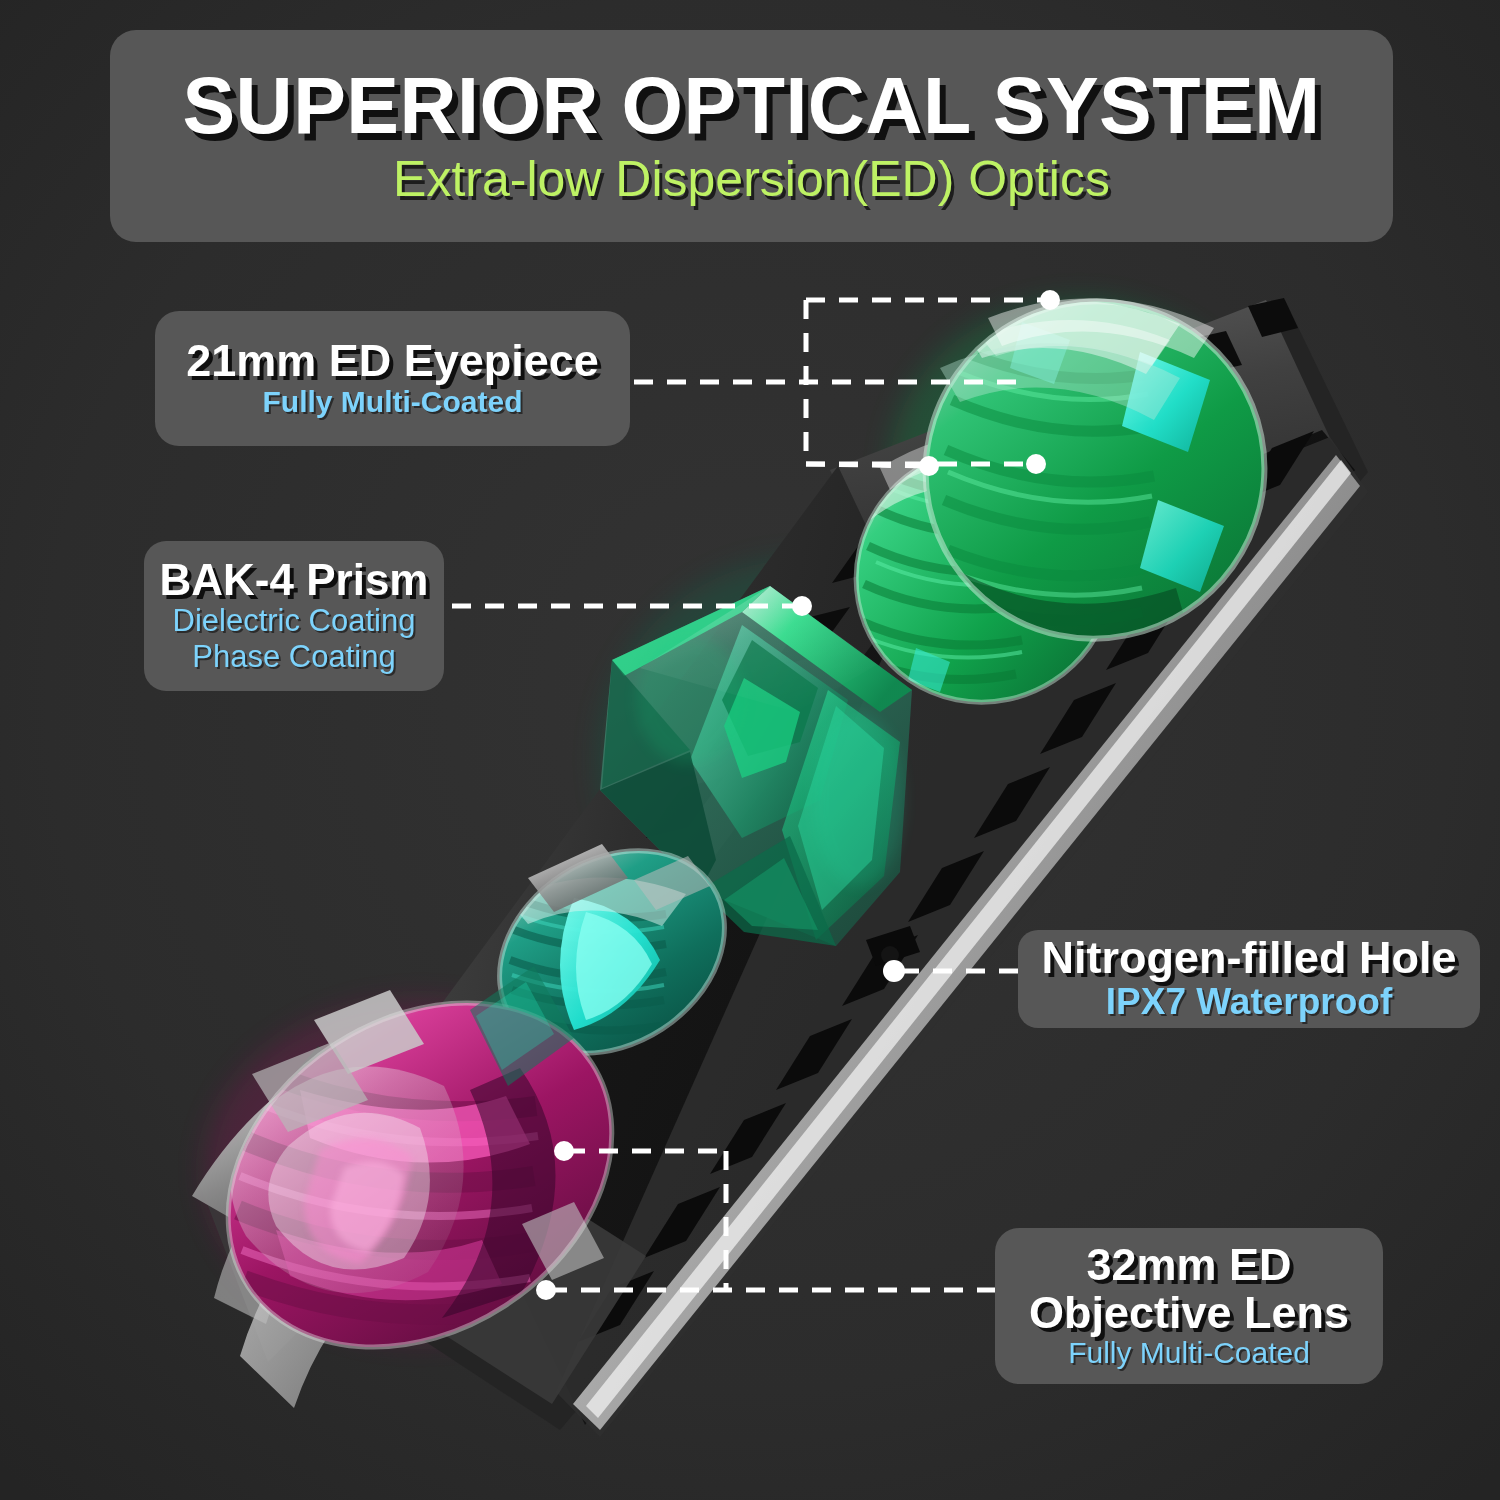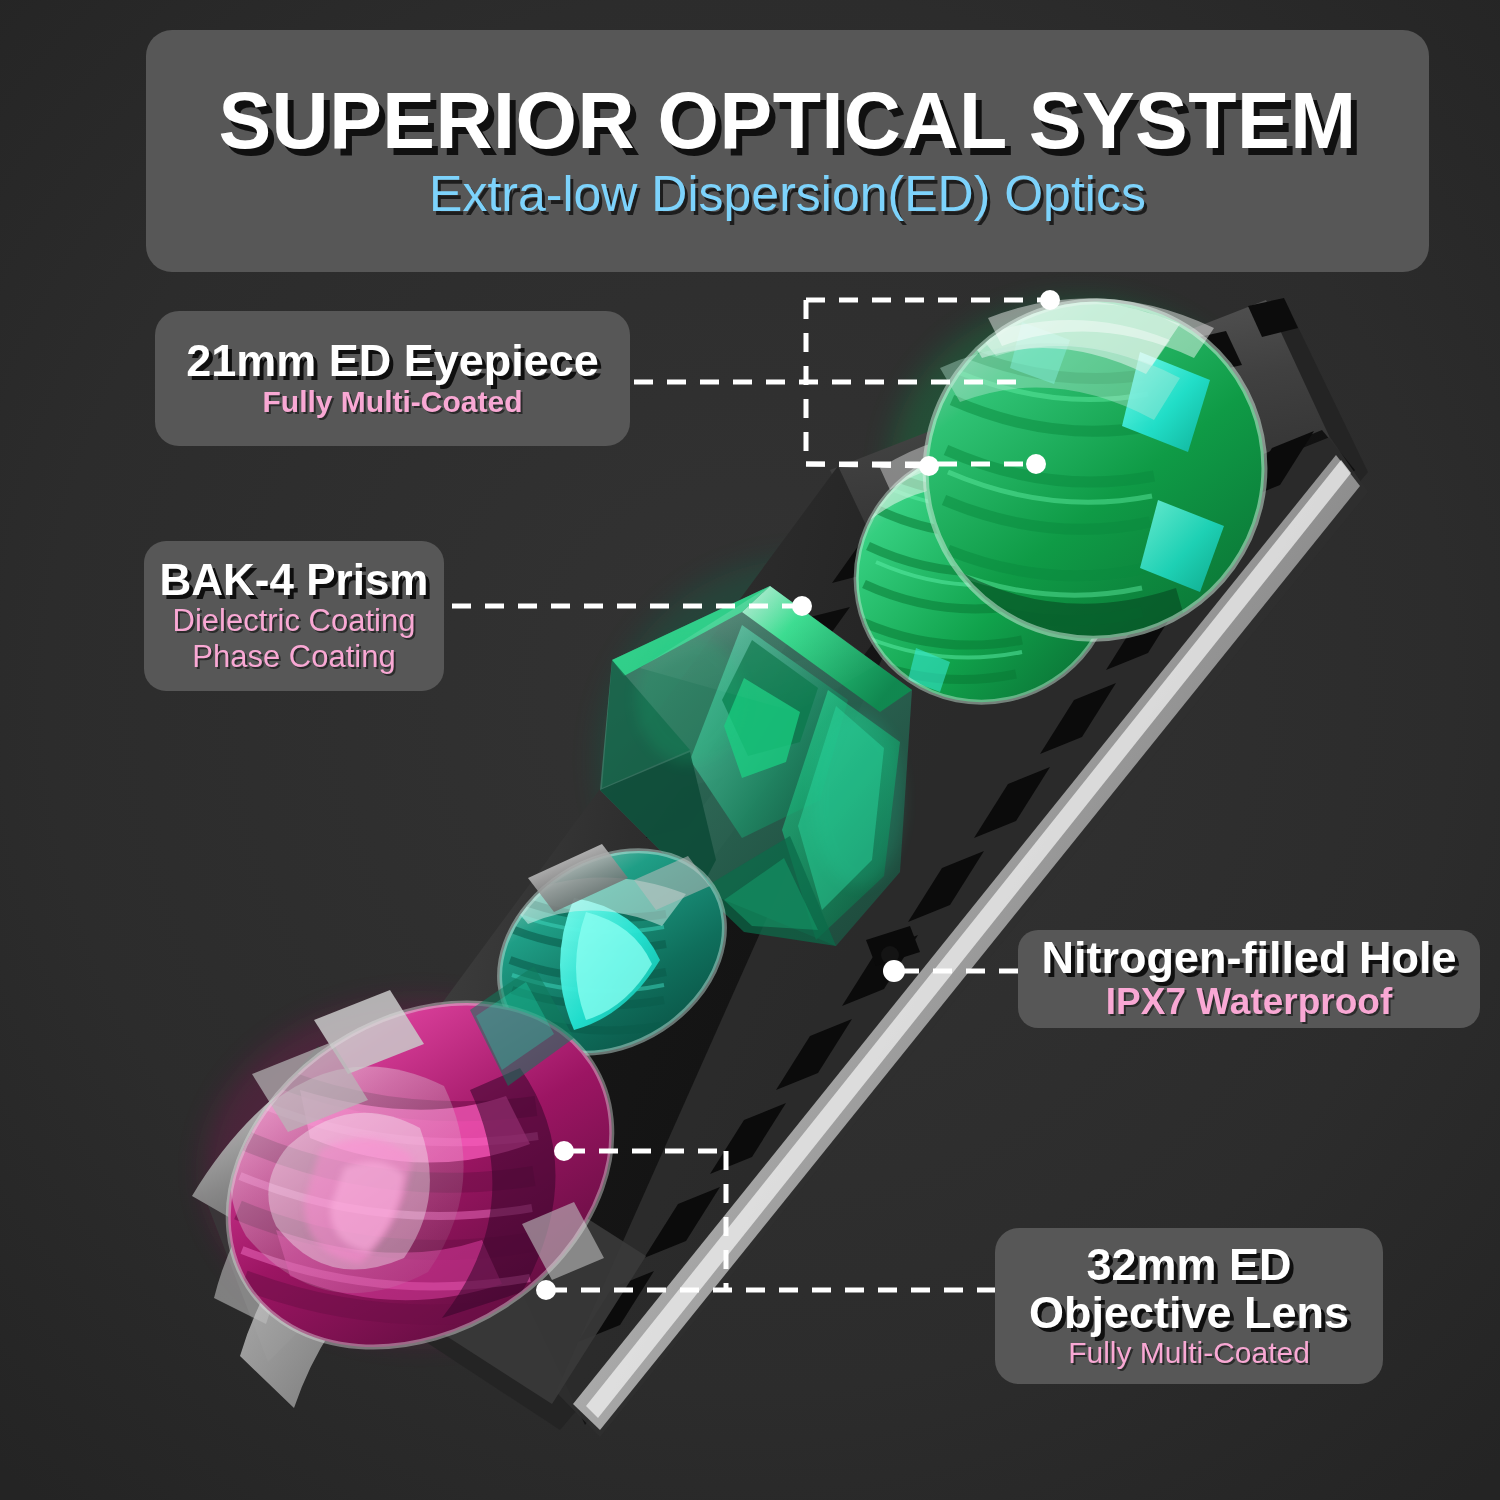--- a/index.html
+++ b/index.html
@@ -21,13 +21,12 @@
   .header-panel{
     position:absolute;
     left:110px; top:30px;
-    width:1283px; height:242px;
+    width:1283px; height:212px;
     background:#575757;
     border-radius:26px;
     display:flex; flex-direction:column;
     align-items:center; justify-content:center;
     gap:2px;
-    margin-left:36px;
   }
   .header-title{
     font-size:79px;

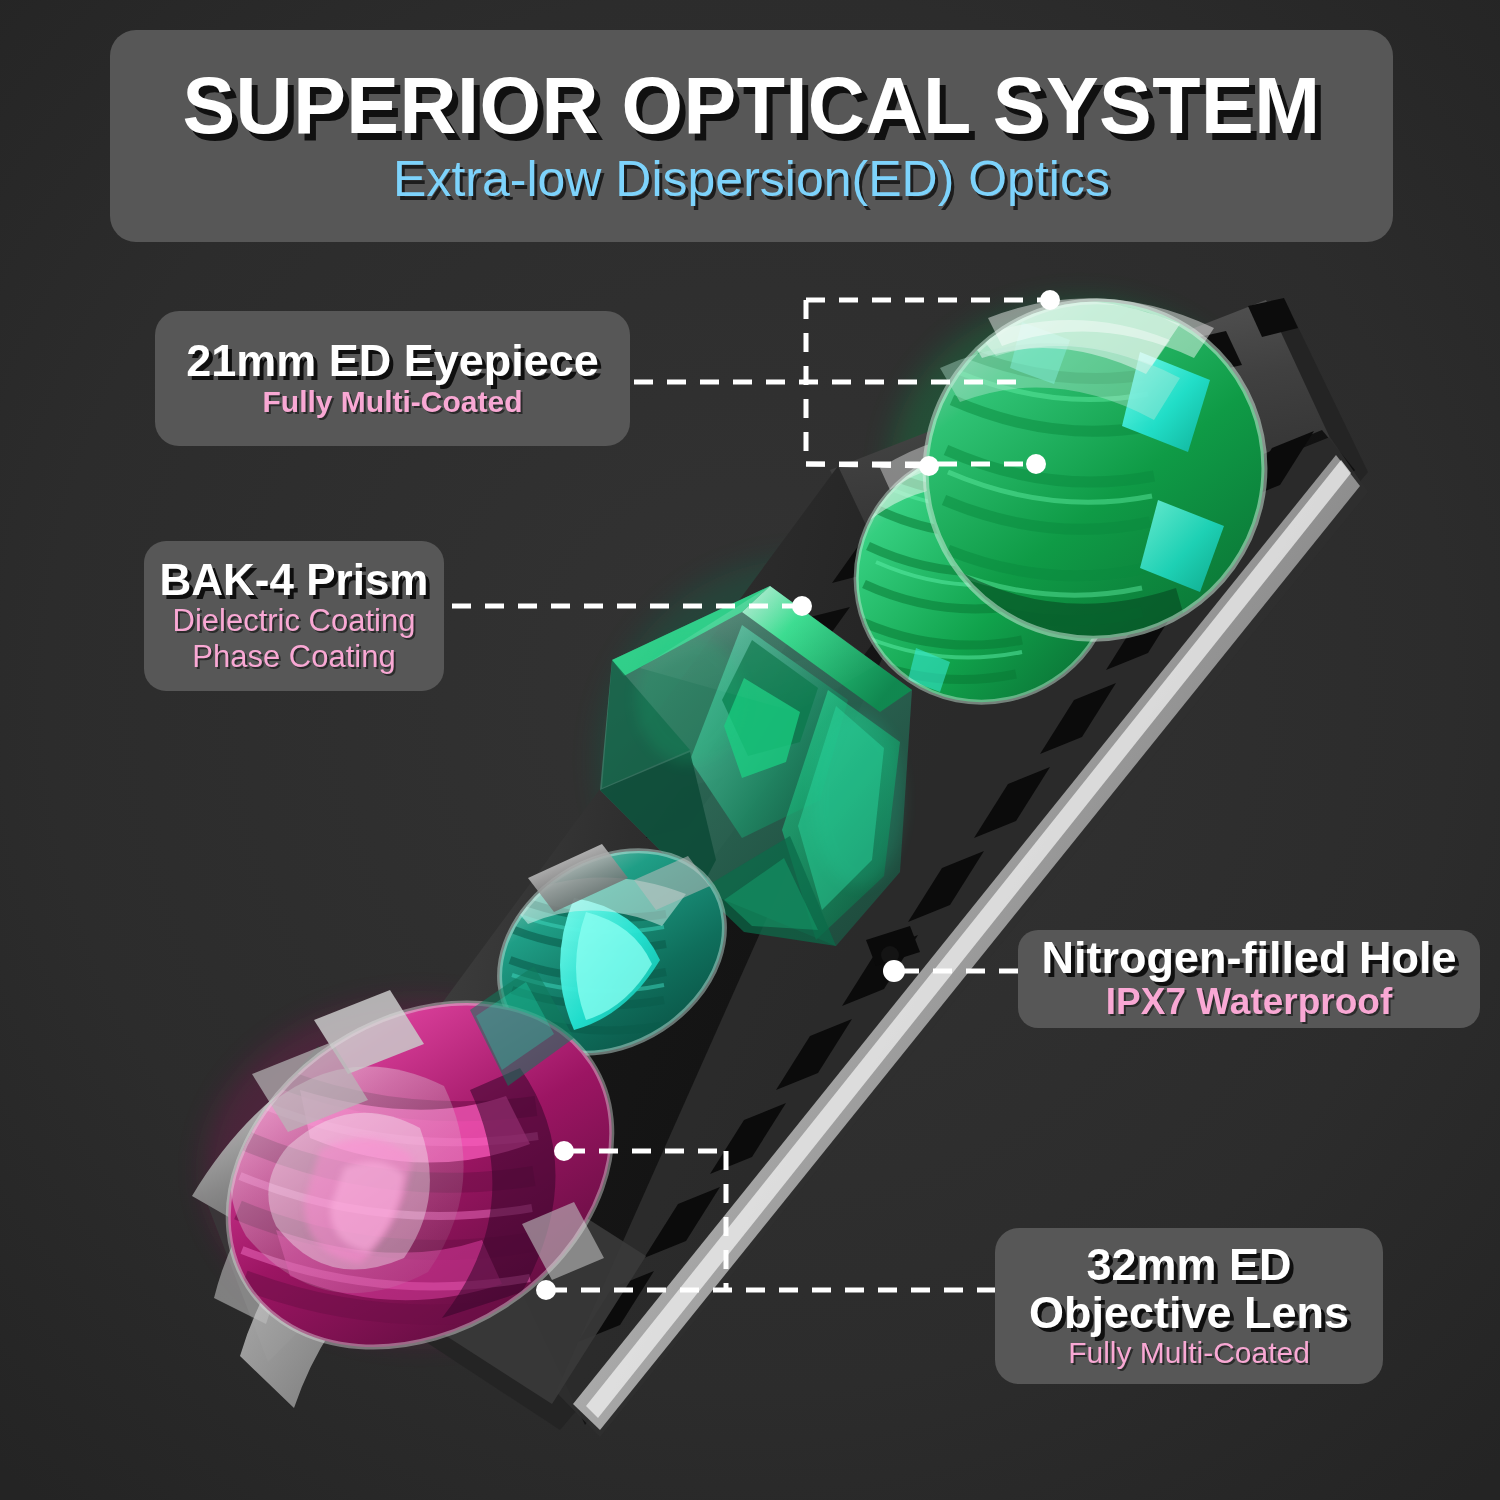--- a/index.html
+++ b/index.html
@@ -40,7 +40,7 @@
   .header-sub{
     font-size:50px;
     font-weight:normal;
-    color:#7dd3fc;
+    color:#bef264;
     line-height:1.05;
     text-shadow: 3px 4px 0 rgba(10,10,10,.75);
     white-space:nowrap;

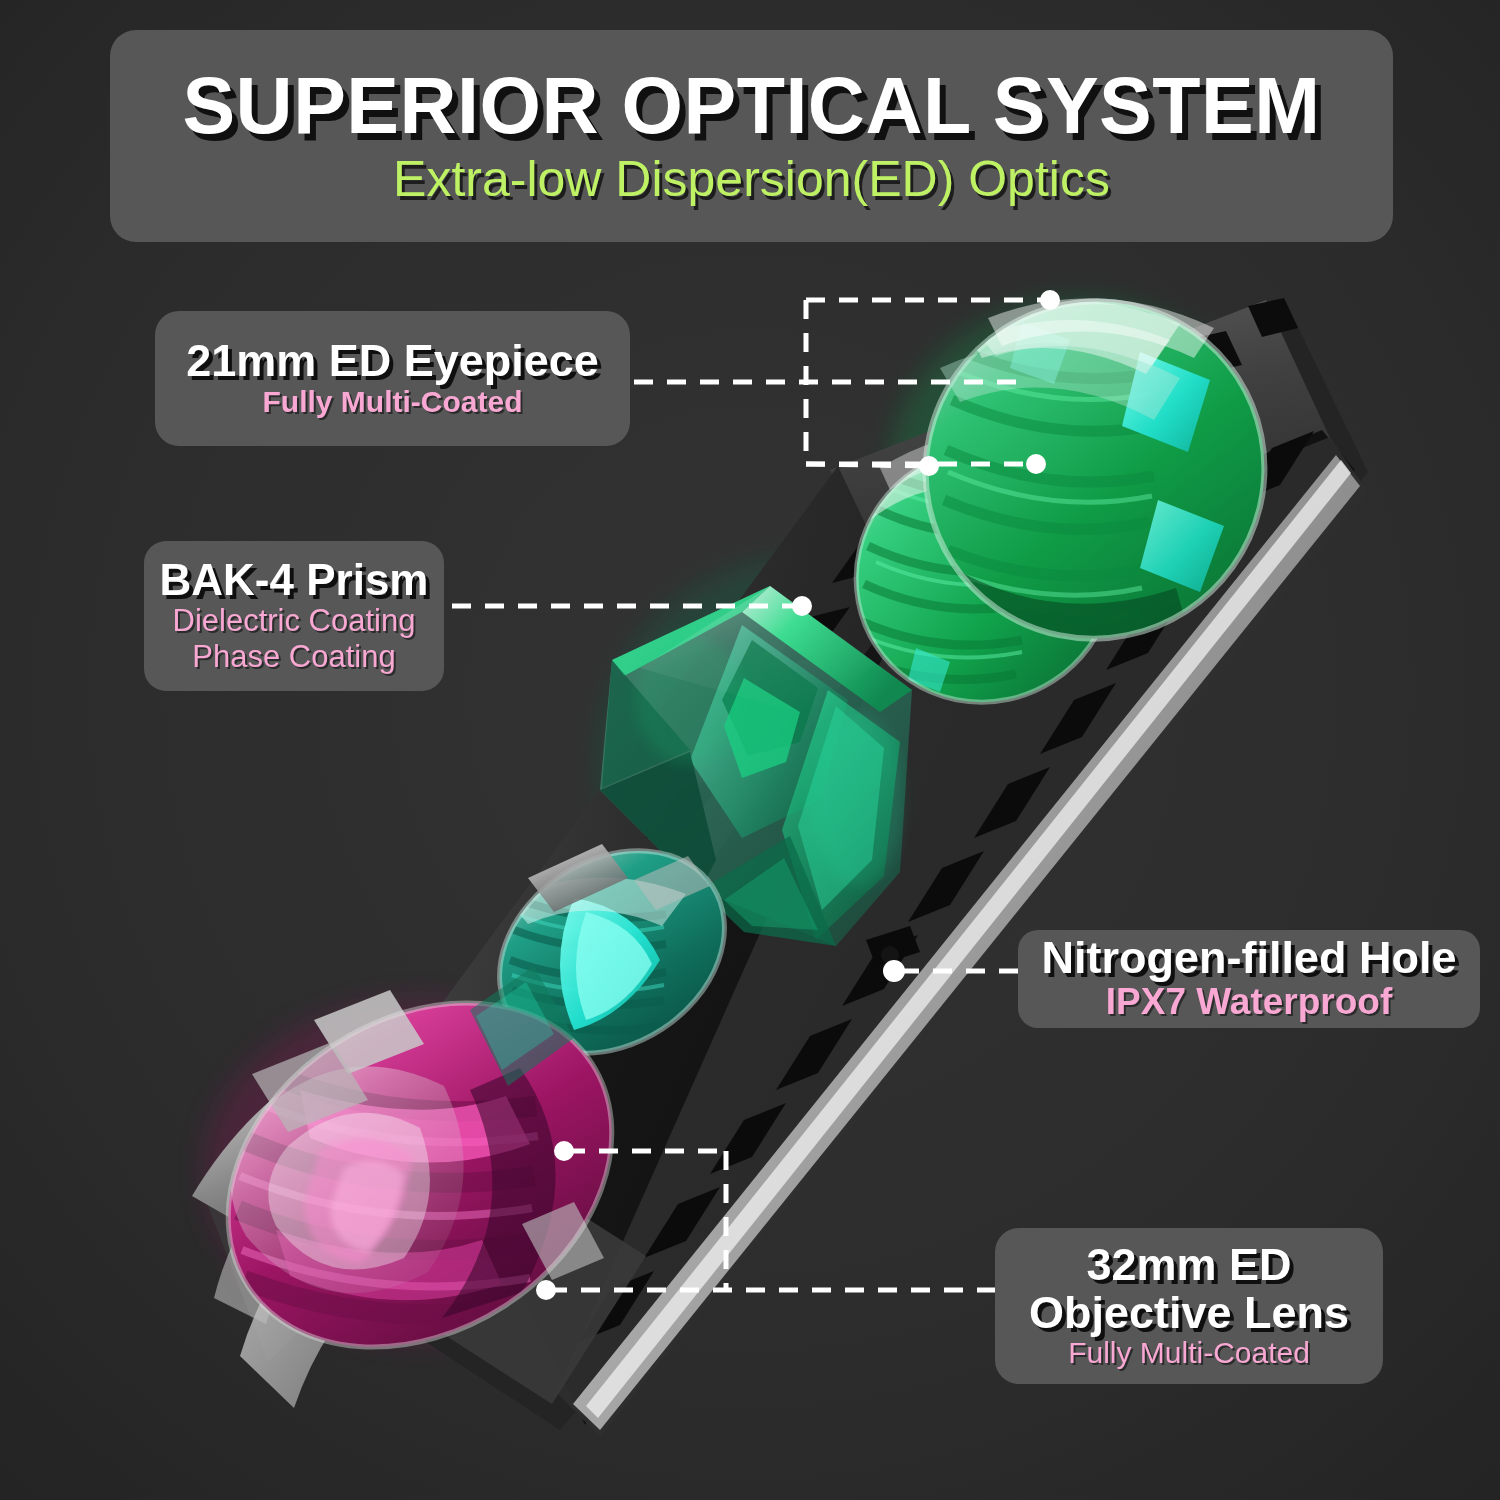--- a/index.html
+++ b/index.html
@@ -68,7 +68,7 @@
   .callout .c-sub{
     font-size:30px;
     font-weight:bold;
-    color:#f9a8d4;
+    color:#7dd3fc;
     line-height:1.16;
     white-space:nowrap;
     text-shadow: 2px 2px 0 rgba(8,8,8,.55);

